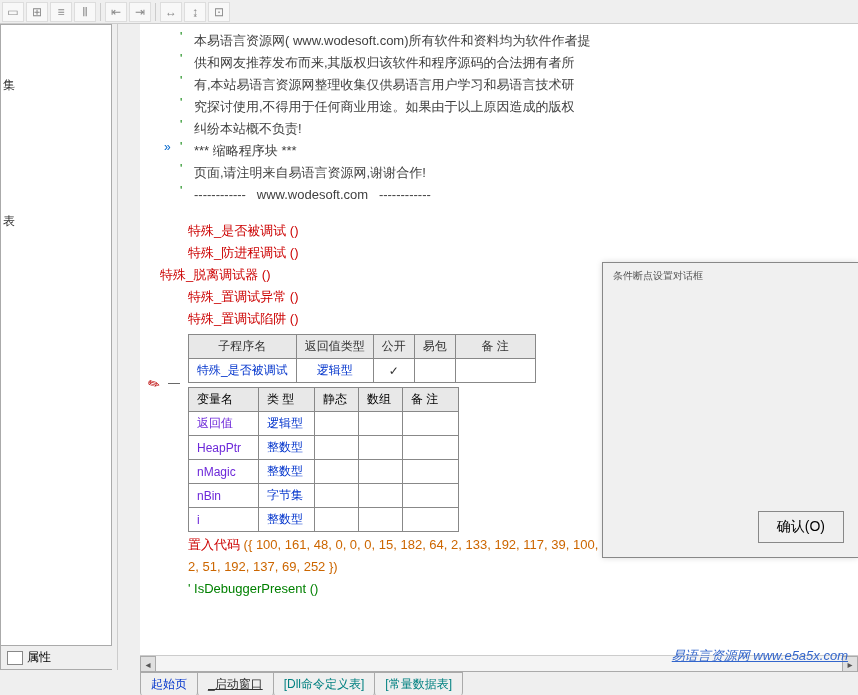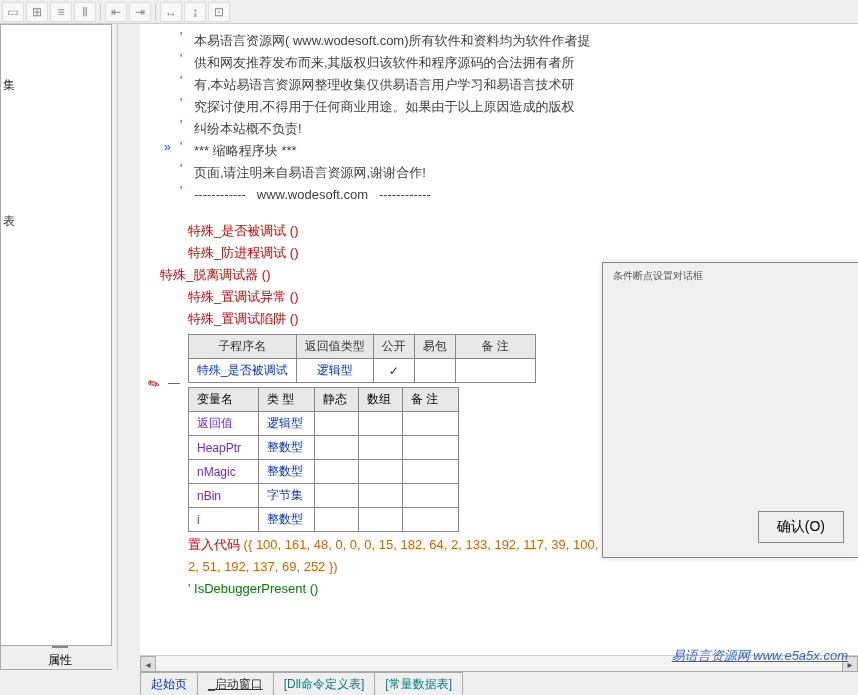--- a/index.html
+++ b/index.html
@@ -14,7 +14,7 @@
 
 .left-text { position: absolute; left: 2px; color: #333; font-size: 12px; }
 
-.props-tab { position: absolute; bottom: 0; left: 0; width: 112px; height: 24px; background: #efefef; border-top: 1px solid #aaa; display: flex; align-items: center; padding-left: 6px; gap: 4px; flex-direction: column; }
+.props-tab { position: absolute; bottom: 0; left: 0; width: 112px; height: 24px; background: #efefef; border-top: 1px solid #aaa; display: flex; align-items: center; padding-left: 6px; gap: 4px; }
 .props-icon { width: 16px; height: 14px; border: 1px solid #888; background: #fff; }
 
 .code-area { position: absolute; left: 140px; top: 24px; right: 0; bottom: 24px; background: #fff; overflow: hidden; }

